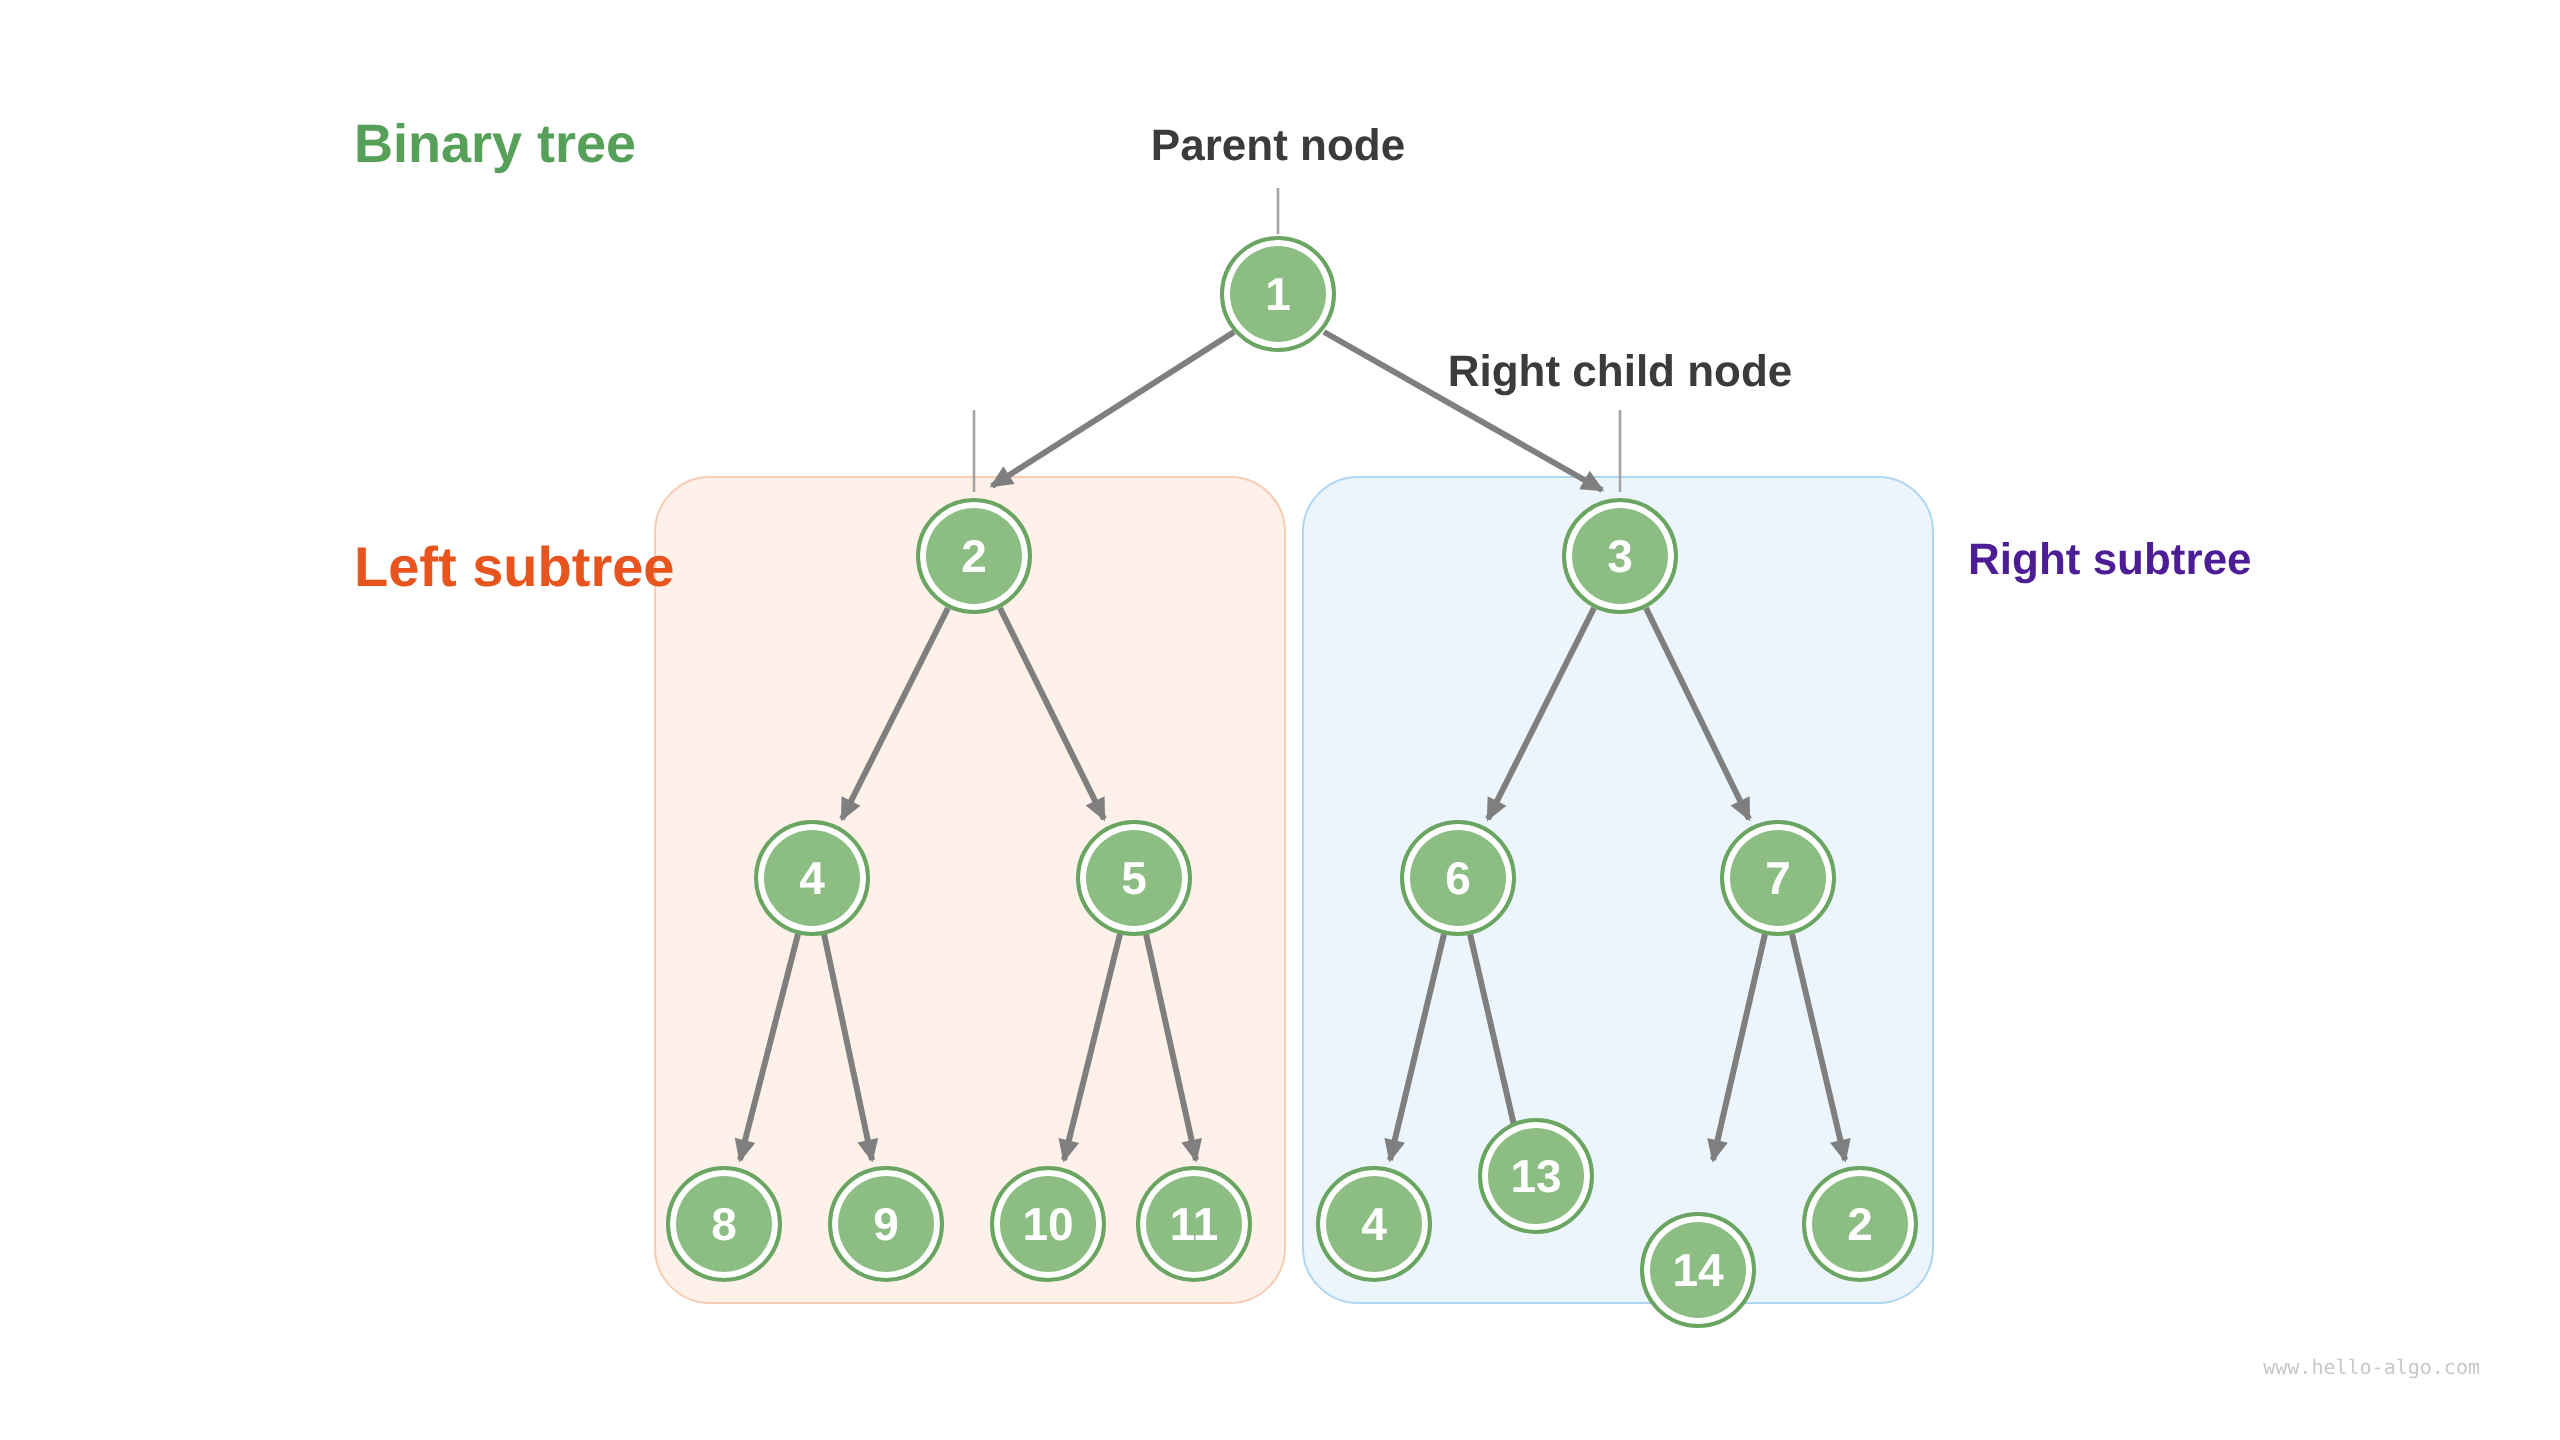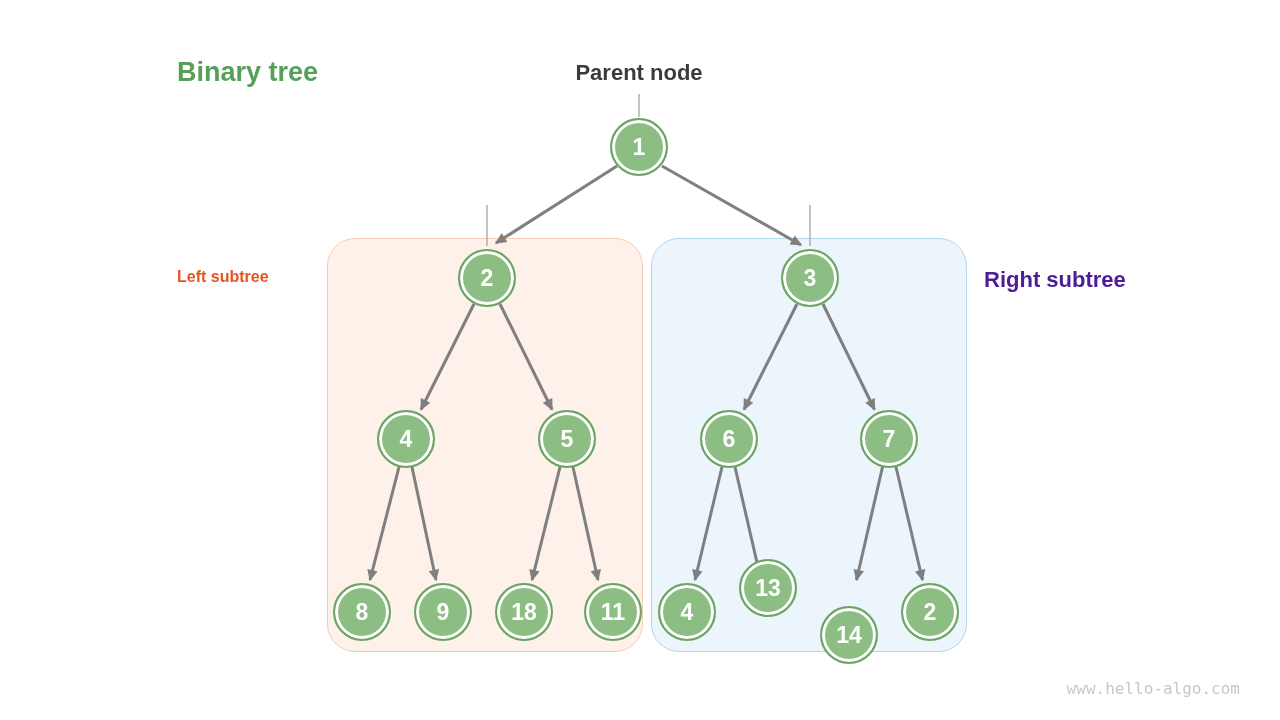--- a/index.html
+++ b/index.html
@@ -71,6 +71,7 @@
 
   <div class="lbl title-lbl" style="left:177px; top:56px;">Binary tree</div>
   <div class="lbl dark-lbl" style="left:639px; top:60px;text-align:center;">Parent node</div>
+  <div class="lbl dark-lbl" style="left:810px; top:173px;">Right child node</div>
   <div class="lbl left-sub-lbl" style="left:177px; top:267px;">Left subtree</div>
   <div class="lbl right-sub-lbl" style="left:984px; top:267px;">Right subtree</div>
 

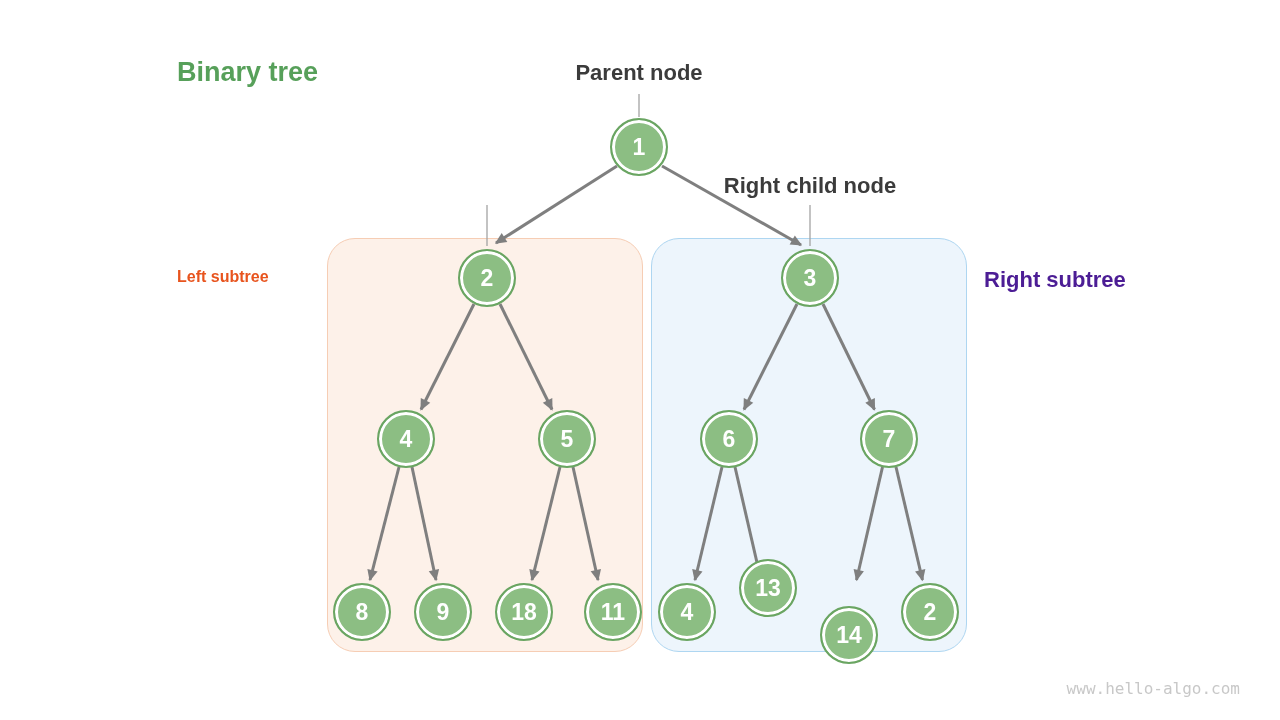--- a/index.html
+++ b/index.html
@@ -19,7 +19,7 @@
   }
   .title-lbl   { font-size: 27px; color: #57a05a; }
   .dark-lbl    { font-size: 22px; color: #3b3b3b; transform: translateX(-50%); }
-  .left-sub-lbl  { font-size: 16px; color: #e8541e; }
+  .left-sub-lbl  { font-size: 28px; color: #e8541e; }
   .right-sub-lbl { font-size: 22px; color: #4c1d95; }
   .panel {
     position: absolute;

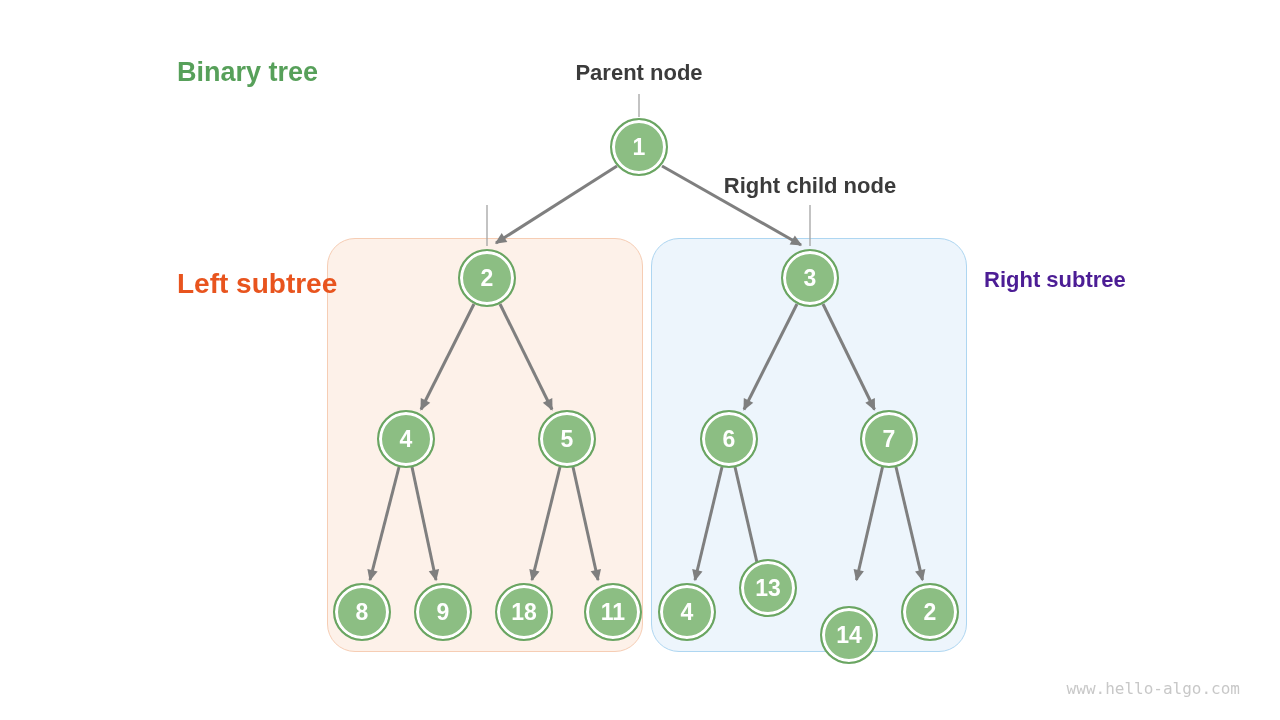--- a/index.html
+++ b/index.html
@@ -130,7 +130,7 @@
       <span>9</span>
     </div>
   <div class="node" style="left:495px; top:583px;">
-      <span>18</span>
+      <span>10</span>
     </div>
   <div class="node" style="left:584px; top:583px;text-align:right;">
       <span>11</span>

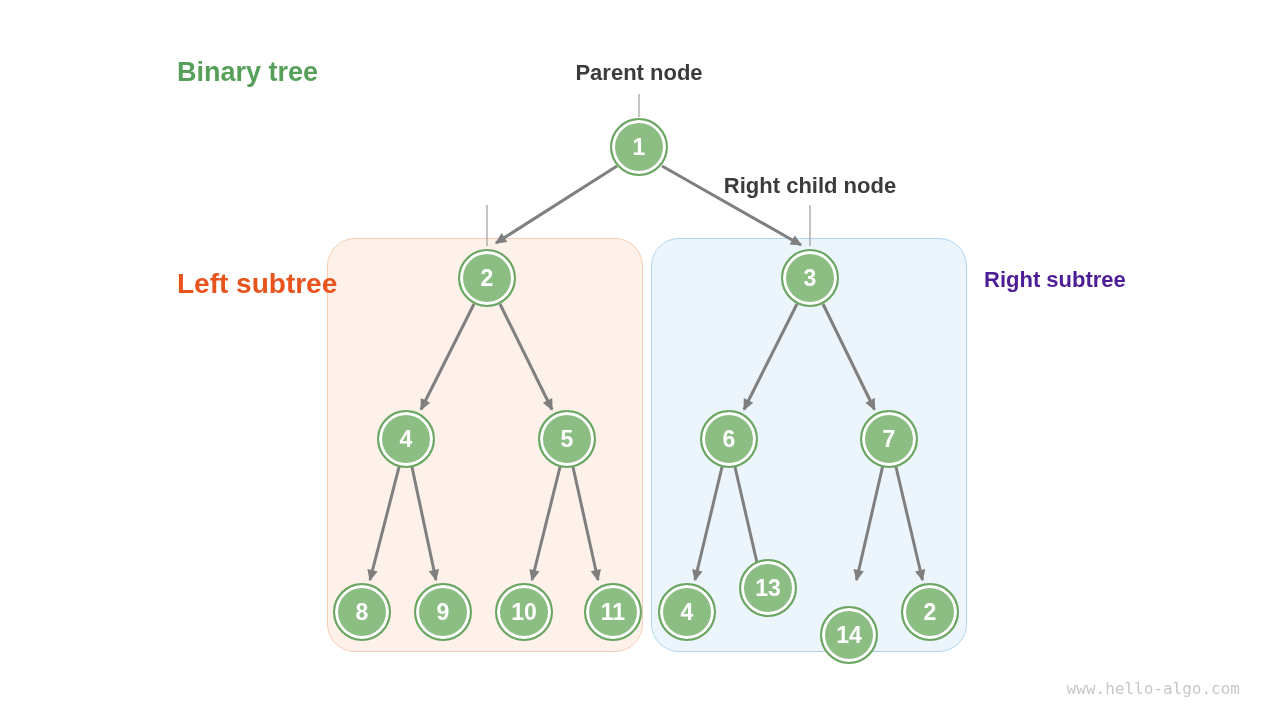--- a/index.html
+++ b/index.html
@@ -132,7 +132,7 @@
   <div class="node" style="left:495px; top:583px;">
       <span>10</span>
     </div>
-  <div class="node" style="left:584px; top:583px;text-align:right;">
+  <div class="node" style="left:568px; top:583px;text-align:right;">
       <span>11</span>
     </div>
   <div class="node" style="left:658px; top:583px;">

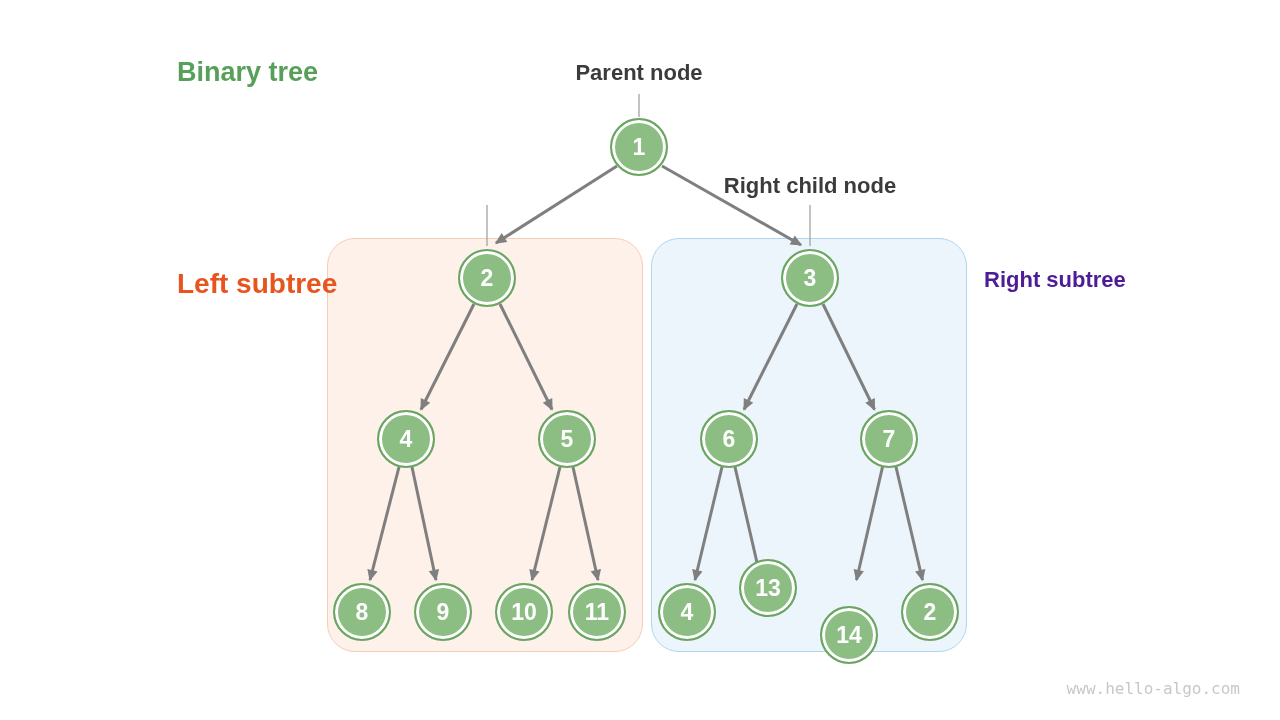--- a/index.html
+++ b/index.html
@@ -56,7 +56,7 @@
     right: 40px;
     top: 679px;
     font-family: "DejaVu Sans Mono", monospace;
-    font-size: 16px;
+    font-size: 10px;
     color: #c8c8c8;
     margin-left: 16px;
   }

